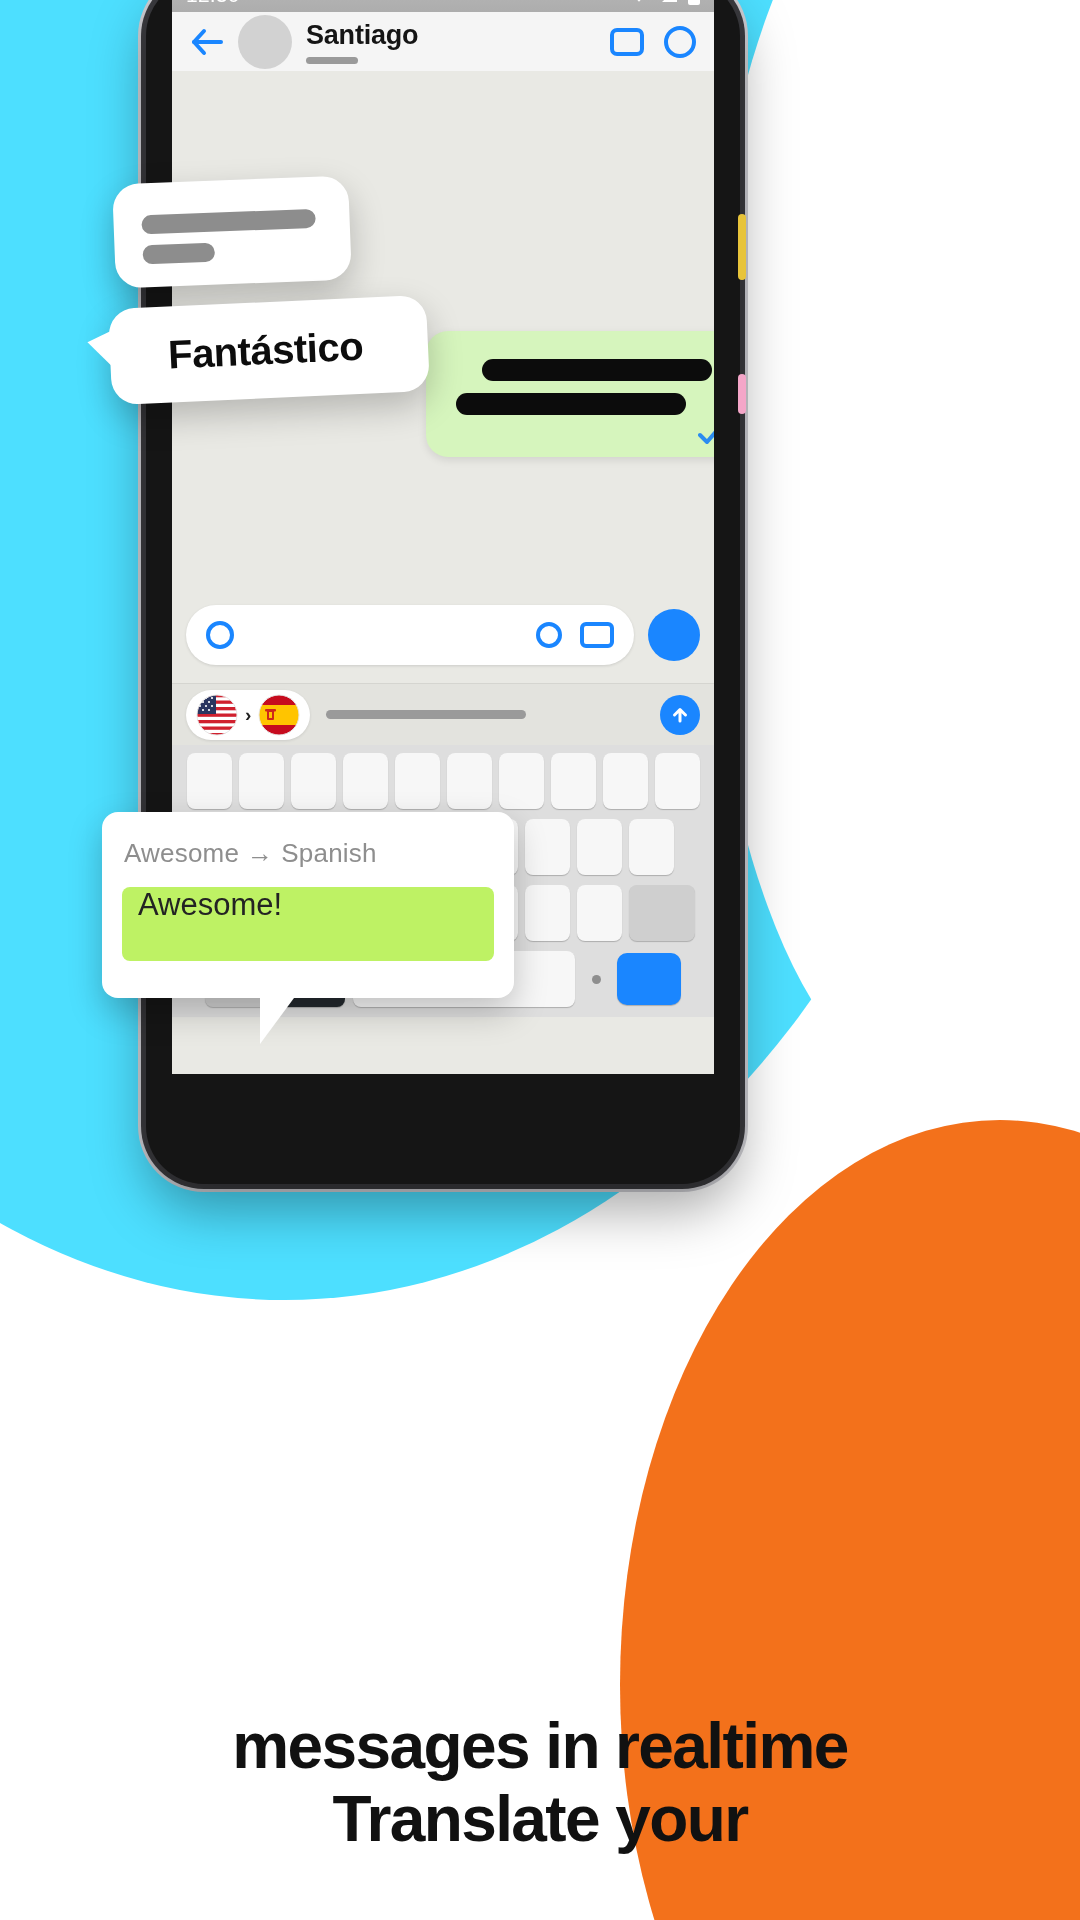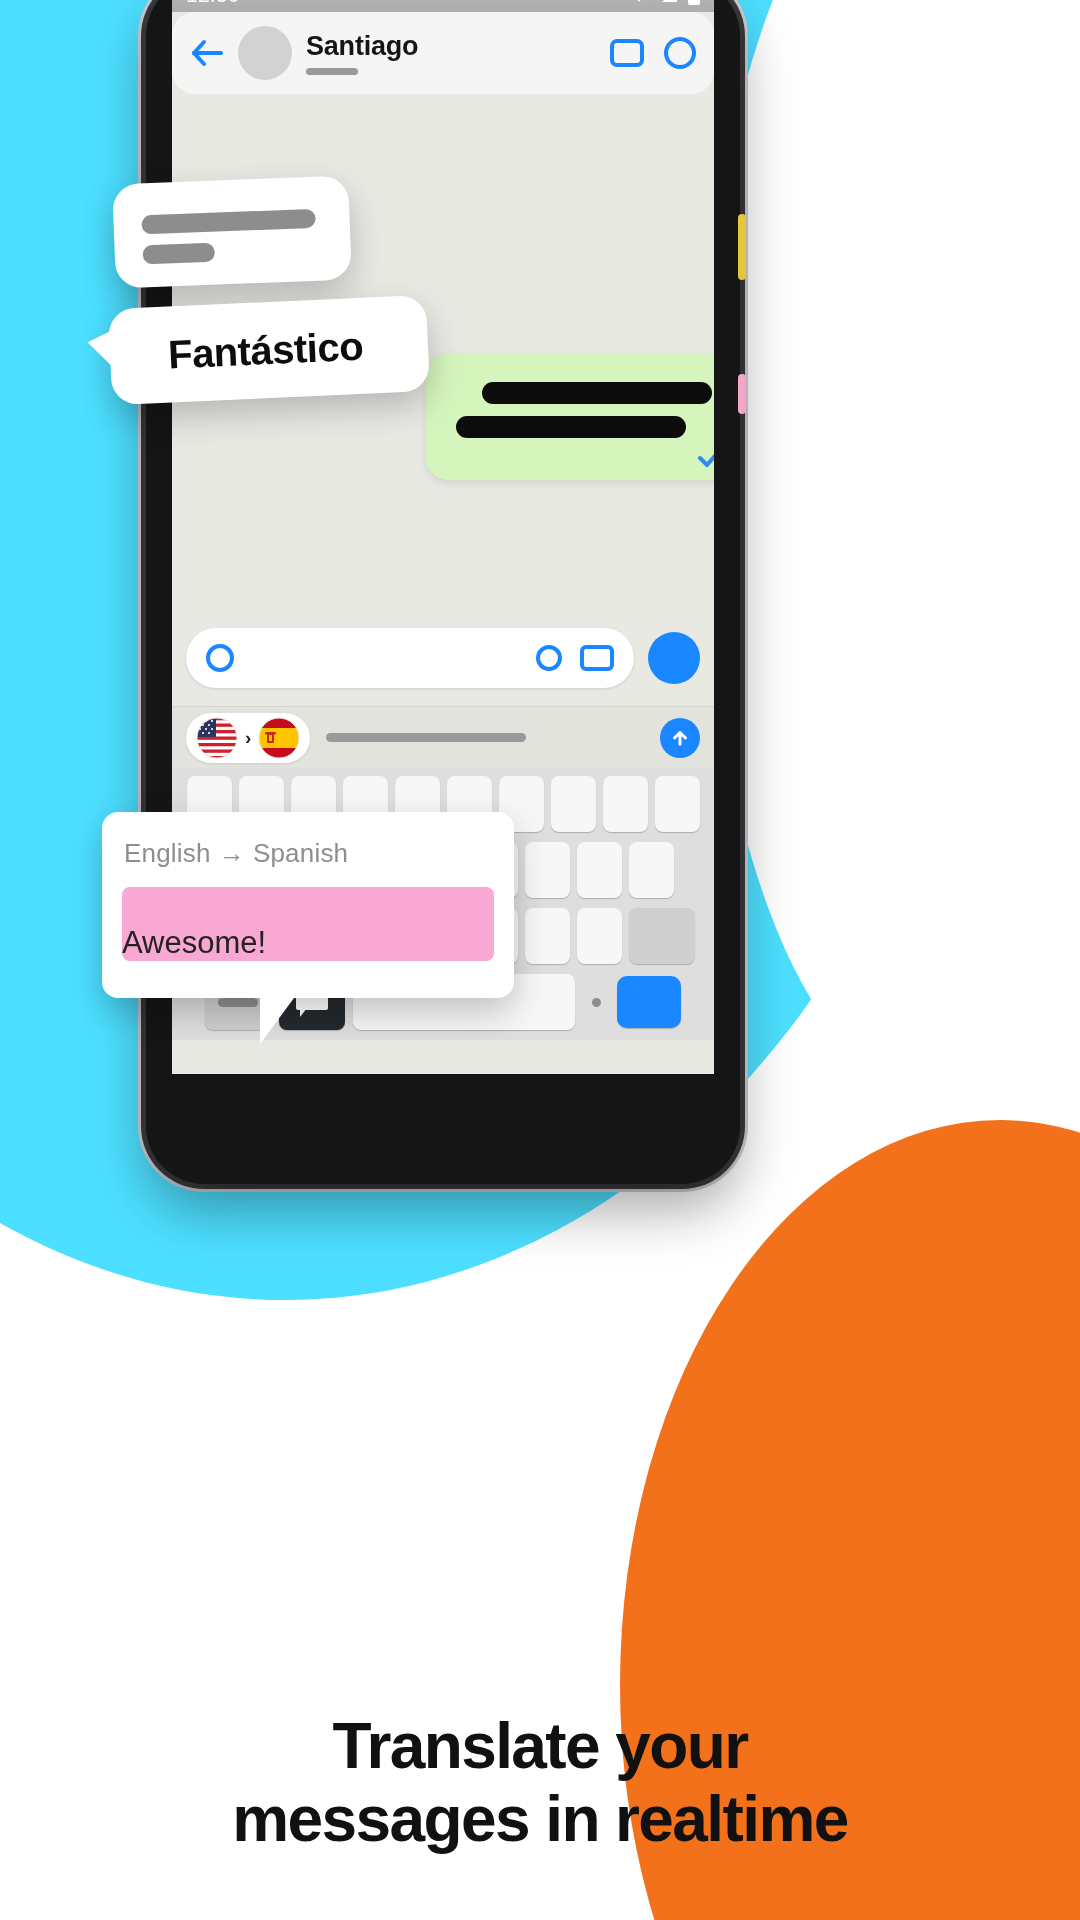--- a/index.html
+++ b/index.html
@@ -80,12 +80,11 @@
 
   
   .appbar {
-    height: 82px;
+    height: 59px;
     background: #f5f5f5;
     display: flex; align-items: center;
     padding: 11px 18px;
     gap: 14px;
-    border-radius: 23px;
   }
   .back-arrow { width: 34px; height: 30px; flex: 0 0 auto; }
   .avatar { width: 54px; height: 54px; border-radius: 50%; background: #d2d2d2; flex: 0 0 auto; }

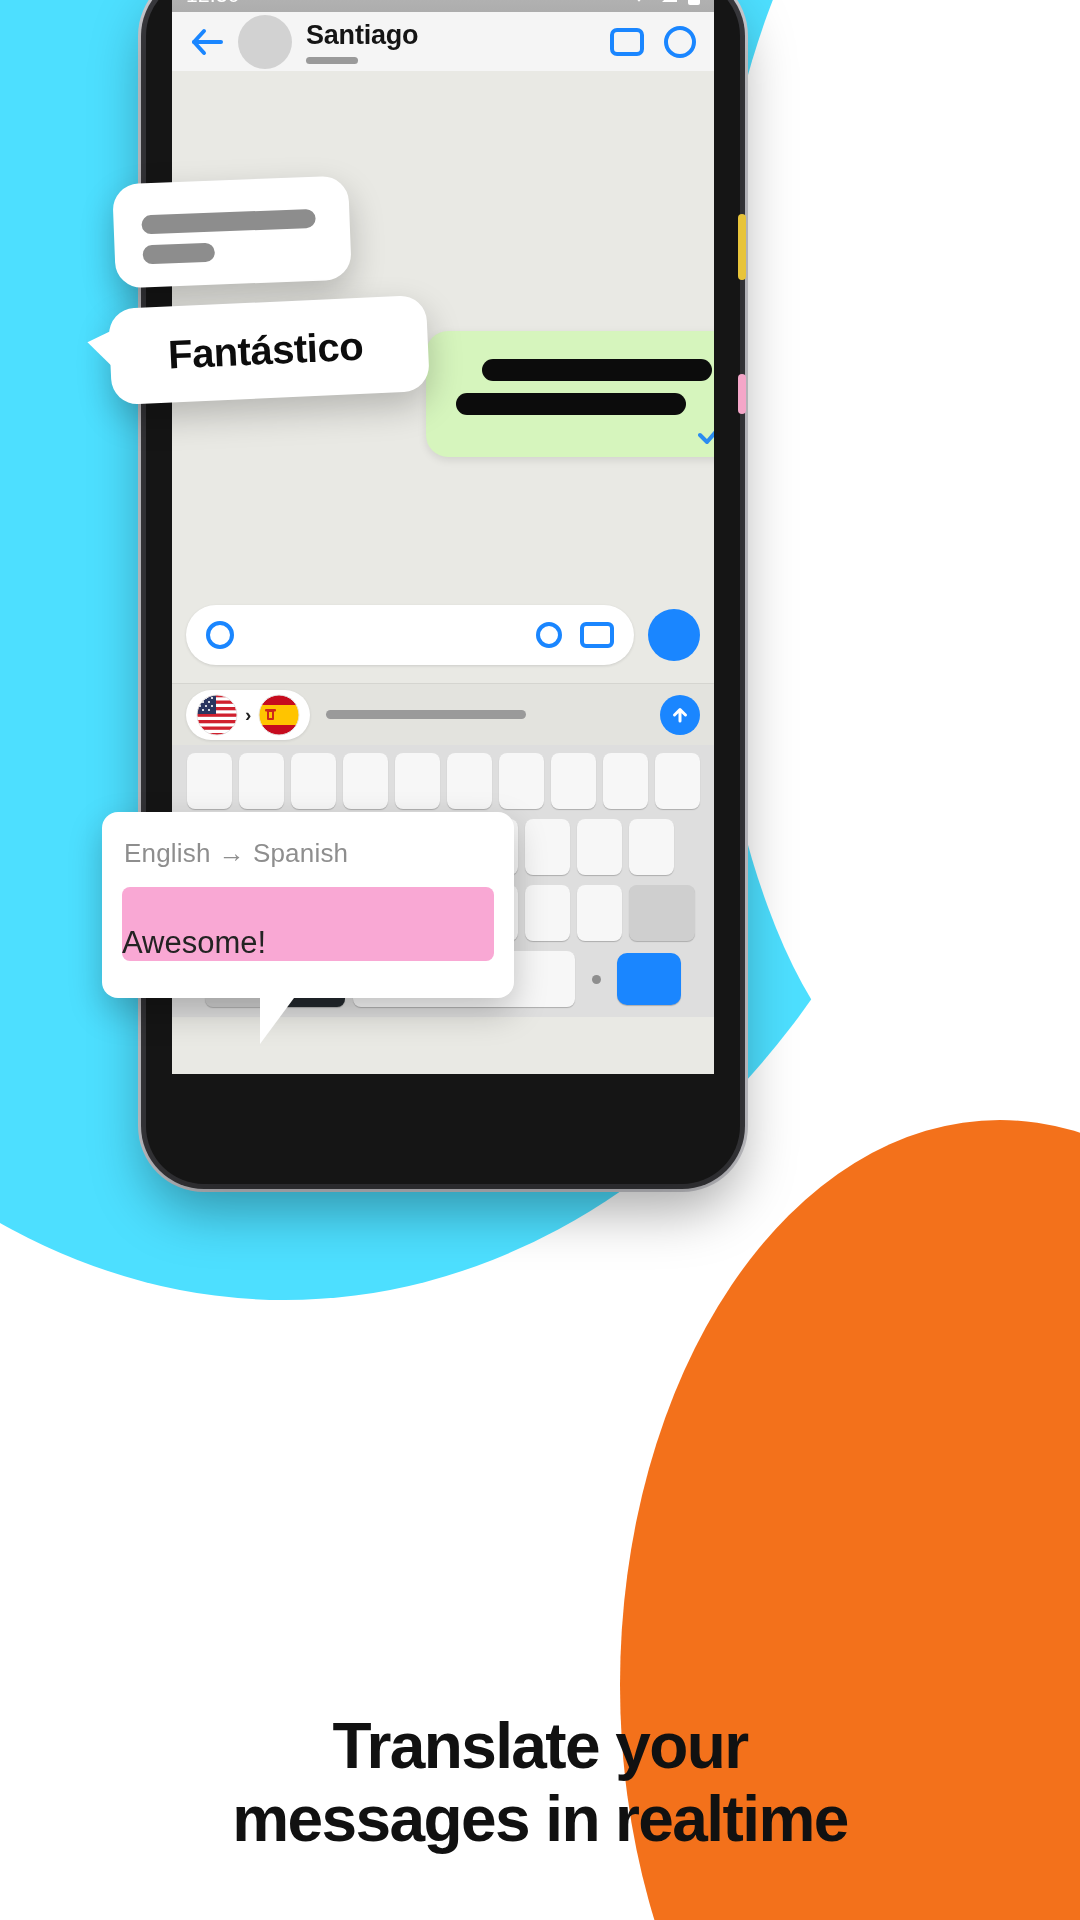--- a/index.html
+++ b/index.html
@@ -448,7 +448,7 @@
 
   <div class="callout" id="callout-translate">
     <div class="tr-head">
-      <span>English</span><span class="ar">→</span><span>Spanish</span>
+      <span>Awesome</span><span class="ar">→</span><span>Spanish</span>
     </div>
     <div class="tr-box">
       <span class="tr-text">Awesome!</span>

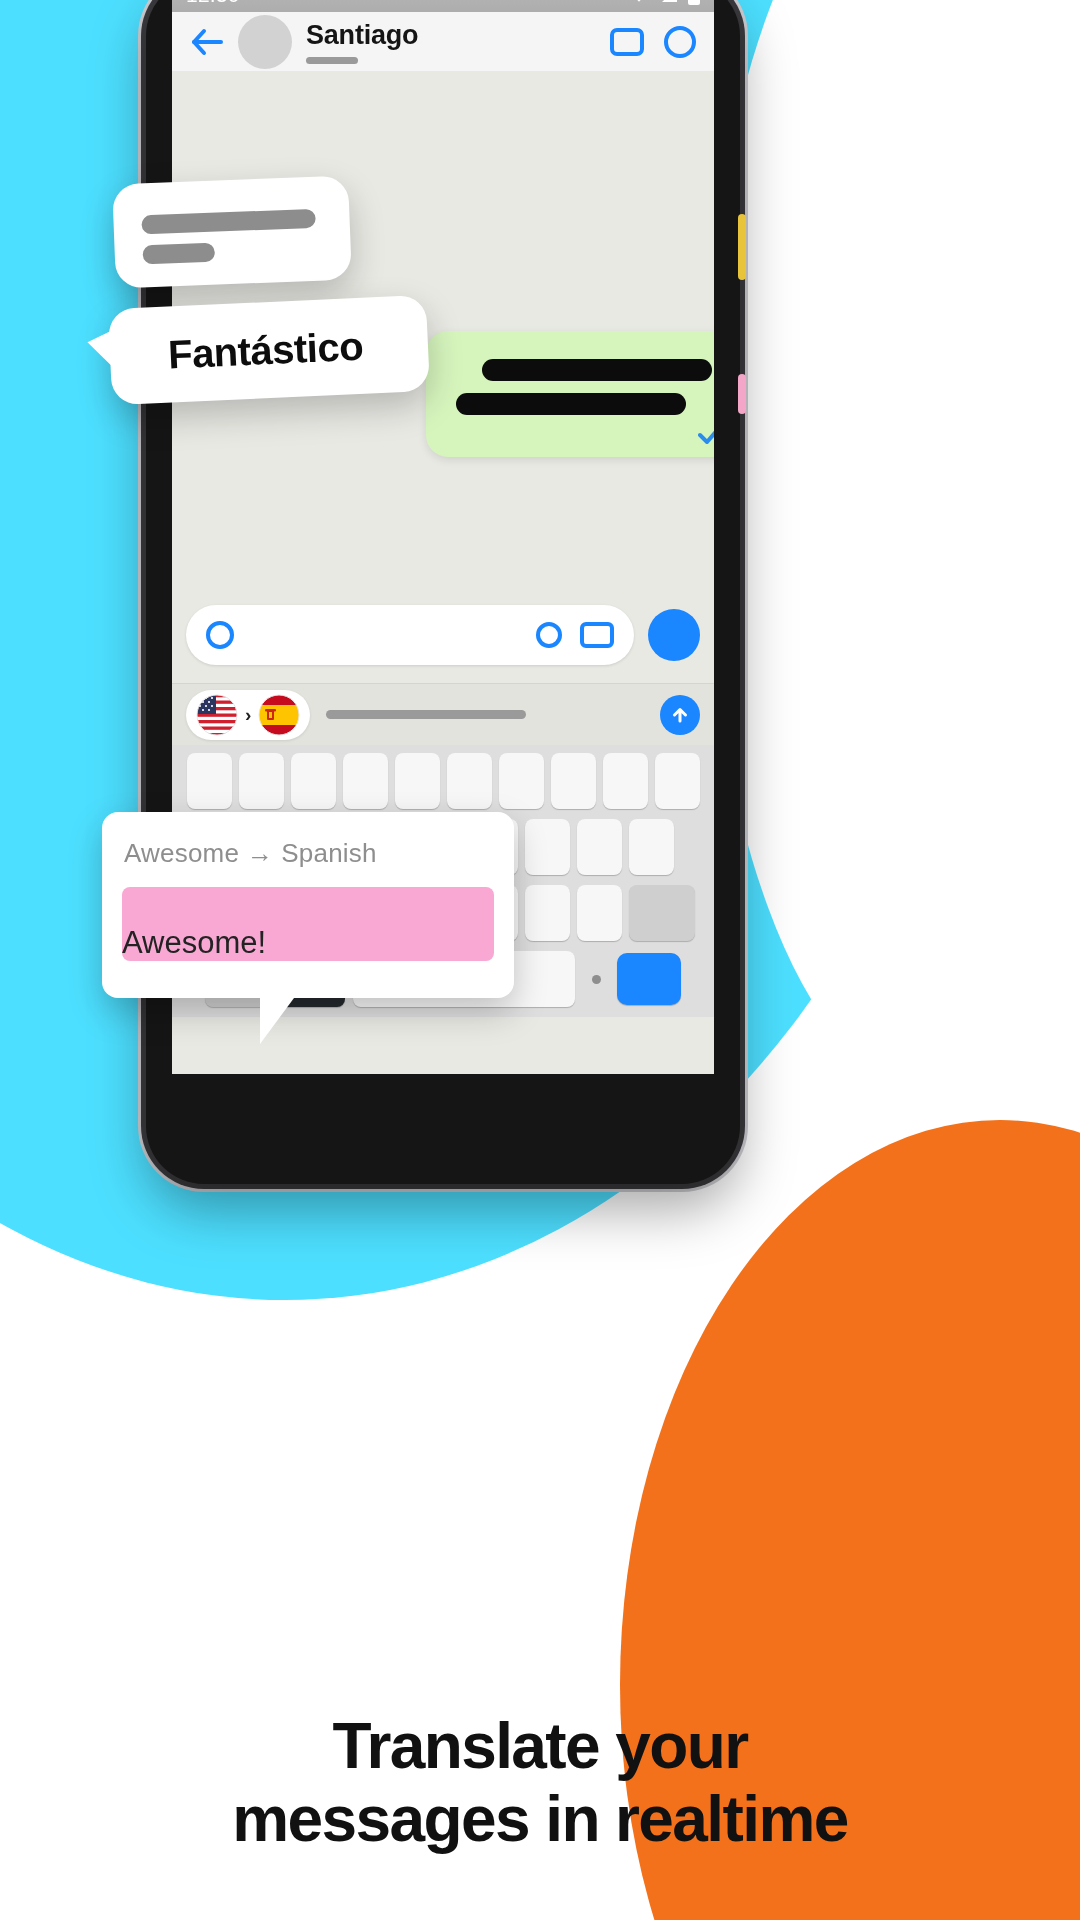--- a/index.html
+++ b/index.html
@@ -222,10 +222,11 @@
   .tr-head .ar { padding: 0 8px; }
   .tr-box {
     margin: 18px 20px 0 20px;
-    background: #f9a8d4;
+    background: #bef264;
     border-radius: 8px;
     height: 74px;
-    display: flex; align-items: flex-end;
+    display: flex; align-items: flex-start;
+    padding-left: 16px;
   }
   .tr-text { font-size: 31px; color: #232323; }
   #callout-translate .tail-b {

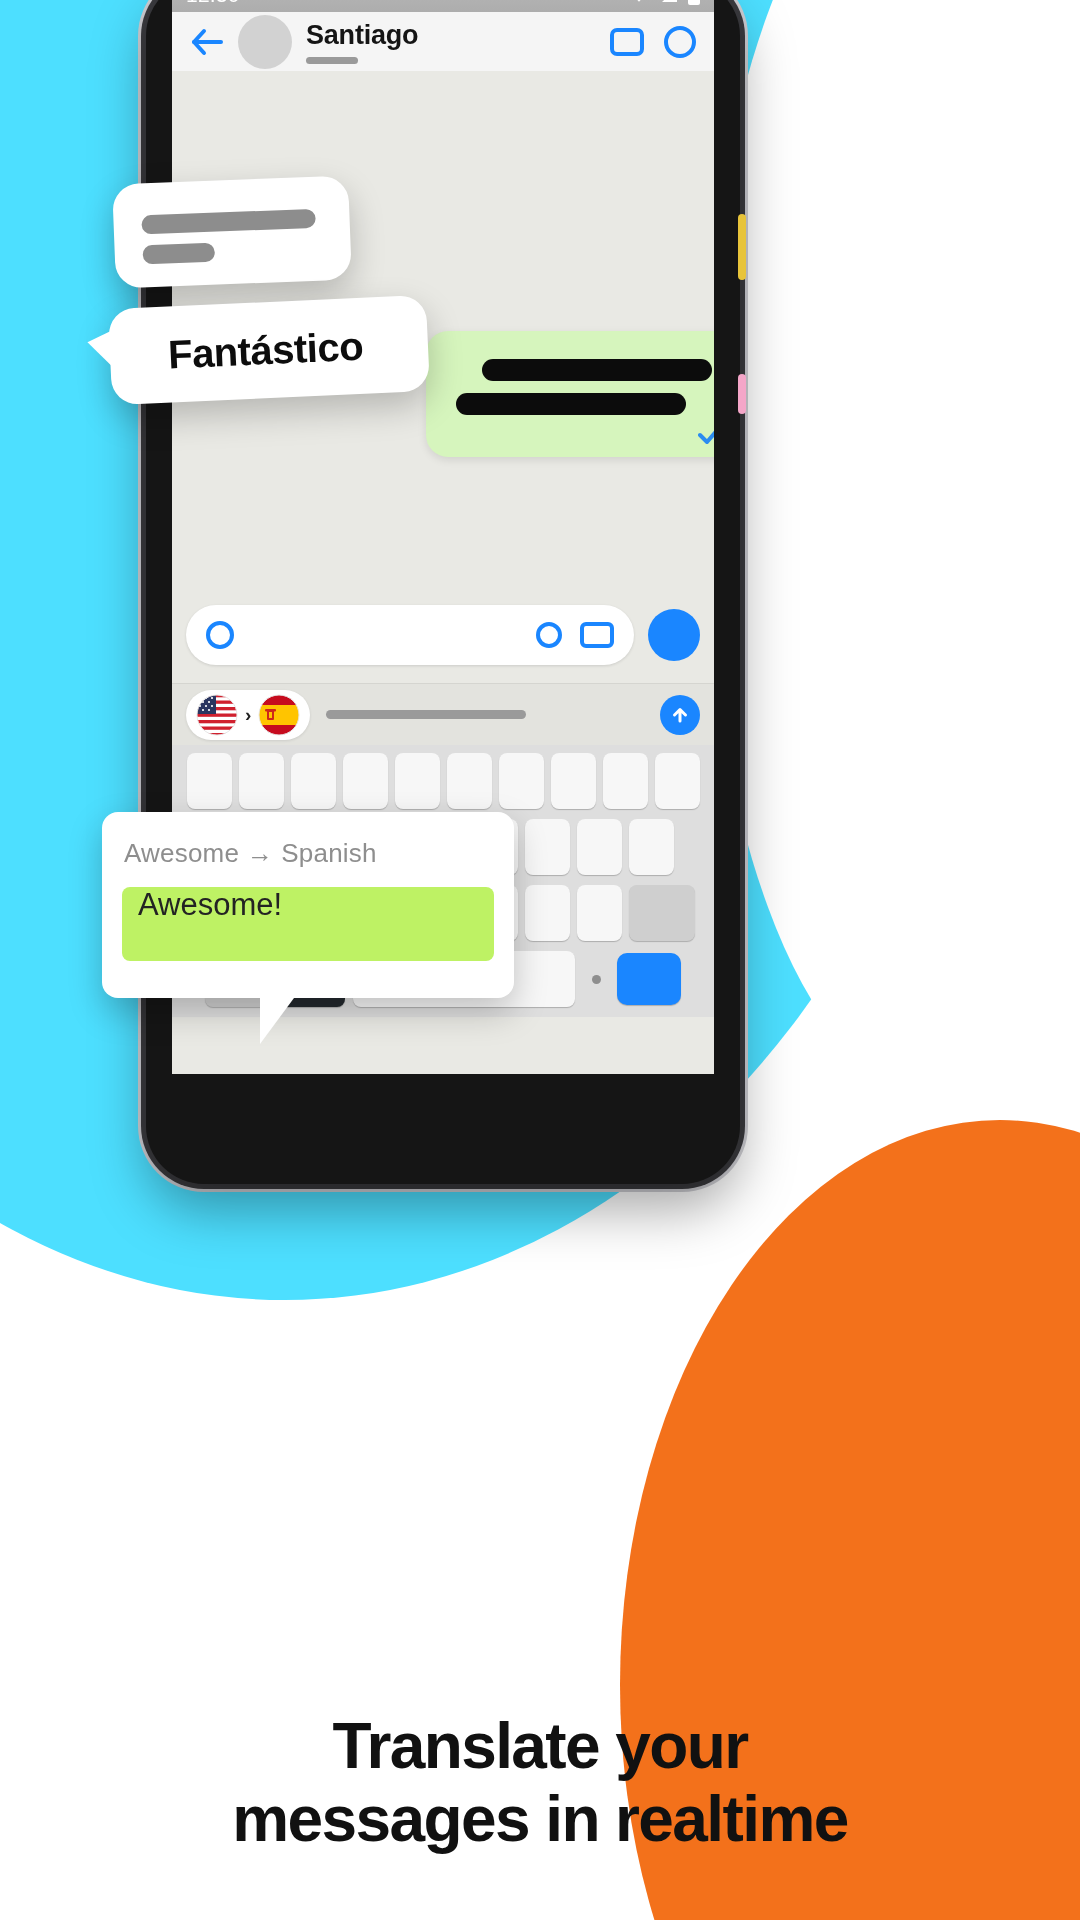--- a/index.html
+++ b/index.html
@@ -458,8 +458,8 @@
   </div>
 
   <div id="headline">
+    <div class="hl-line">messages in realtime</div>
     <div class="hl-line">Translate your</div>
-    <div class="hl-line">messages in realtime</div>
   </div>
 
 </div>

